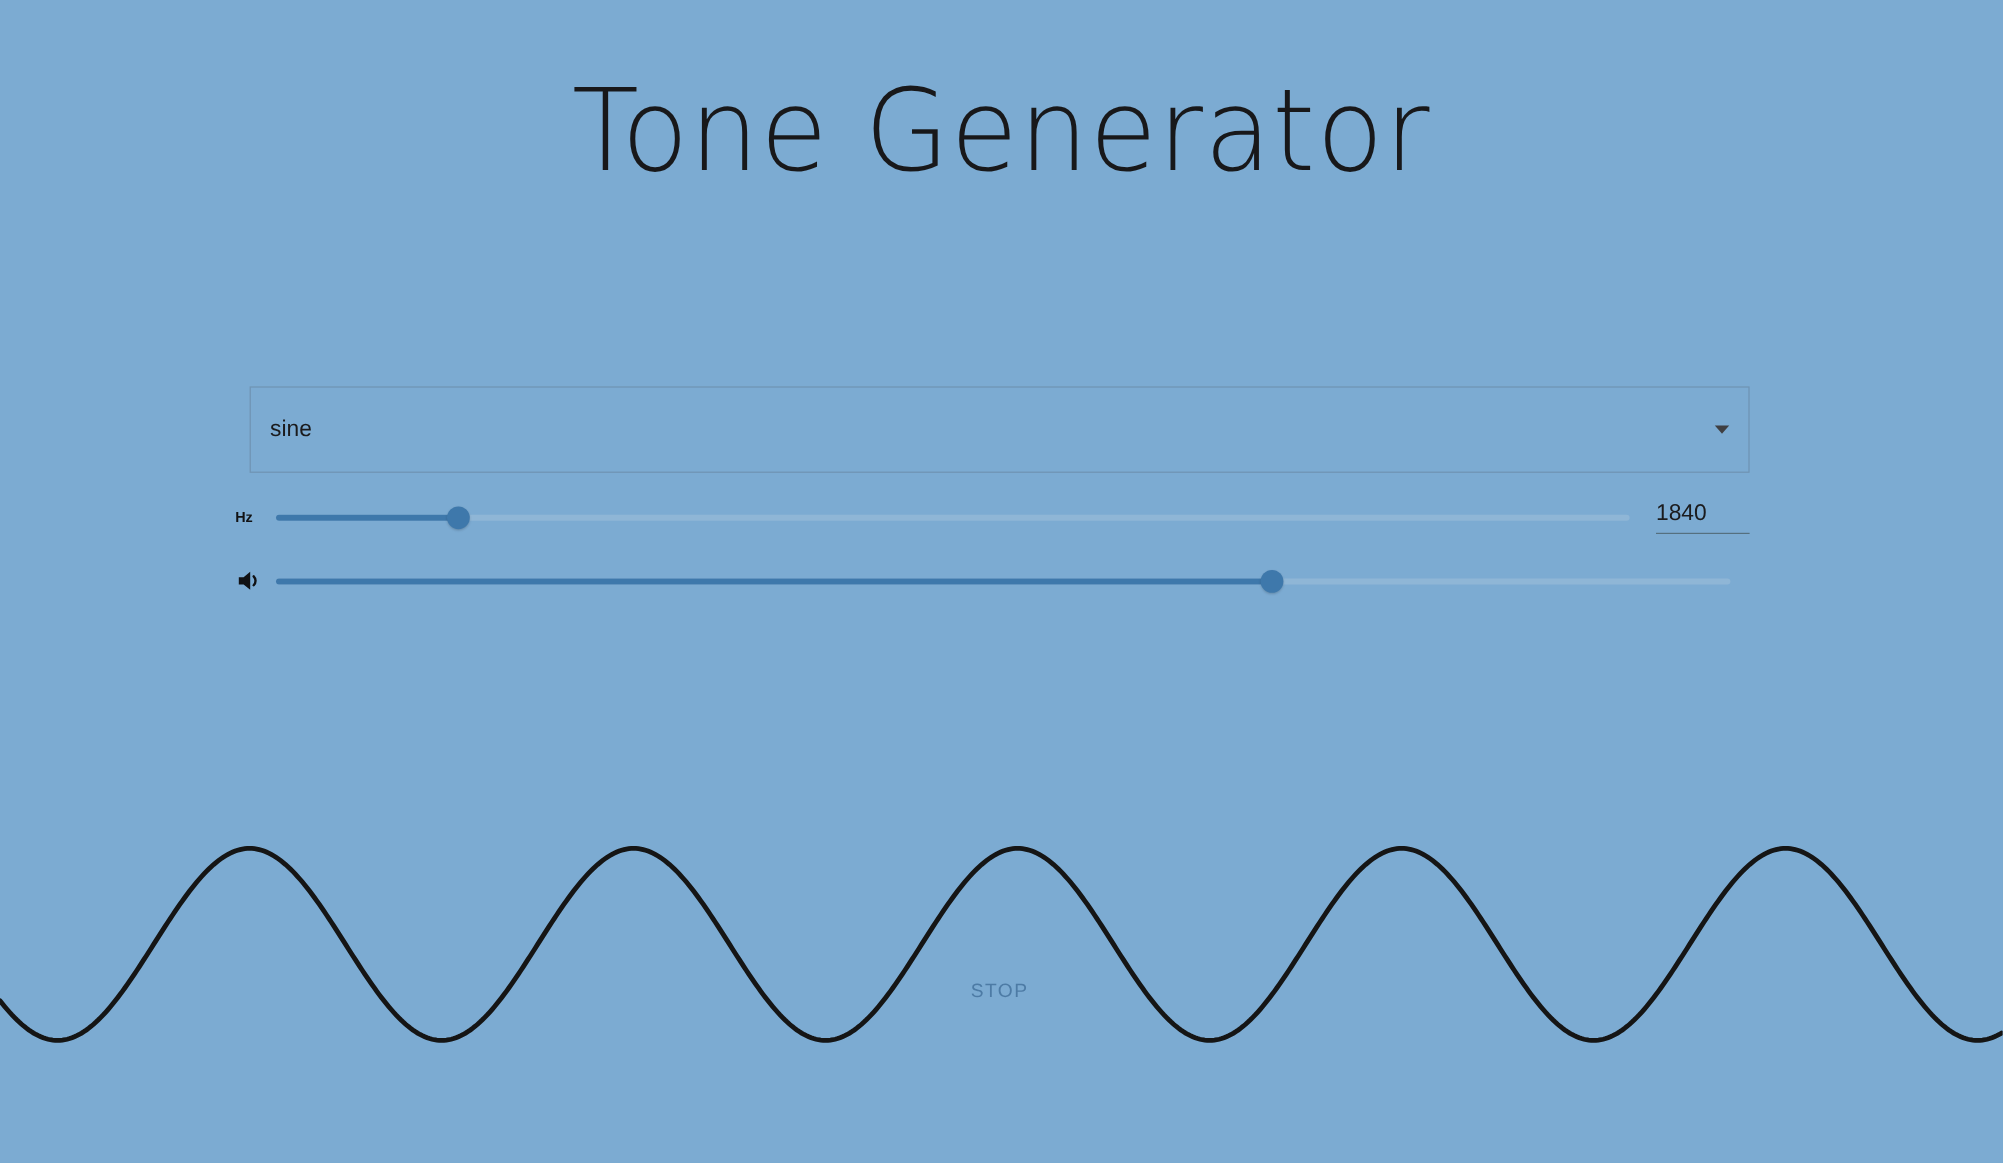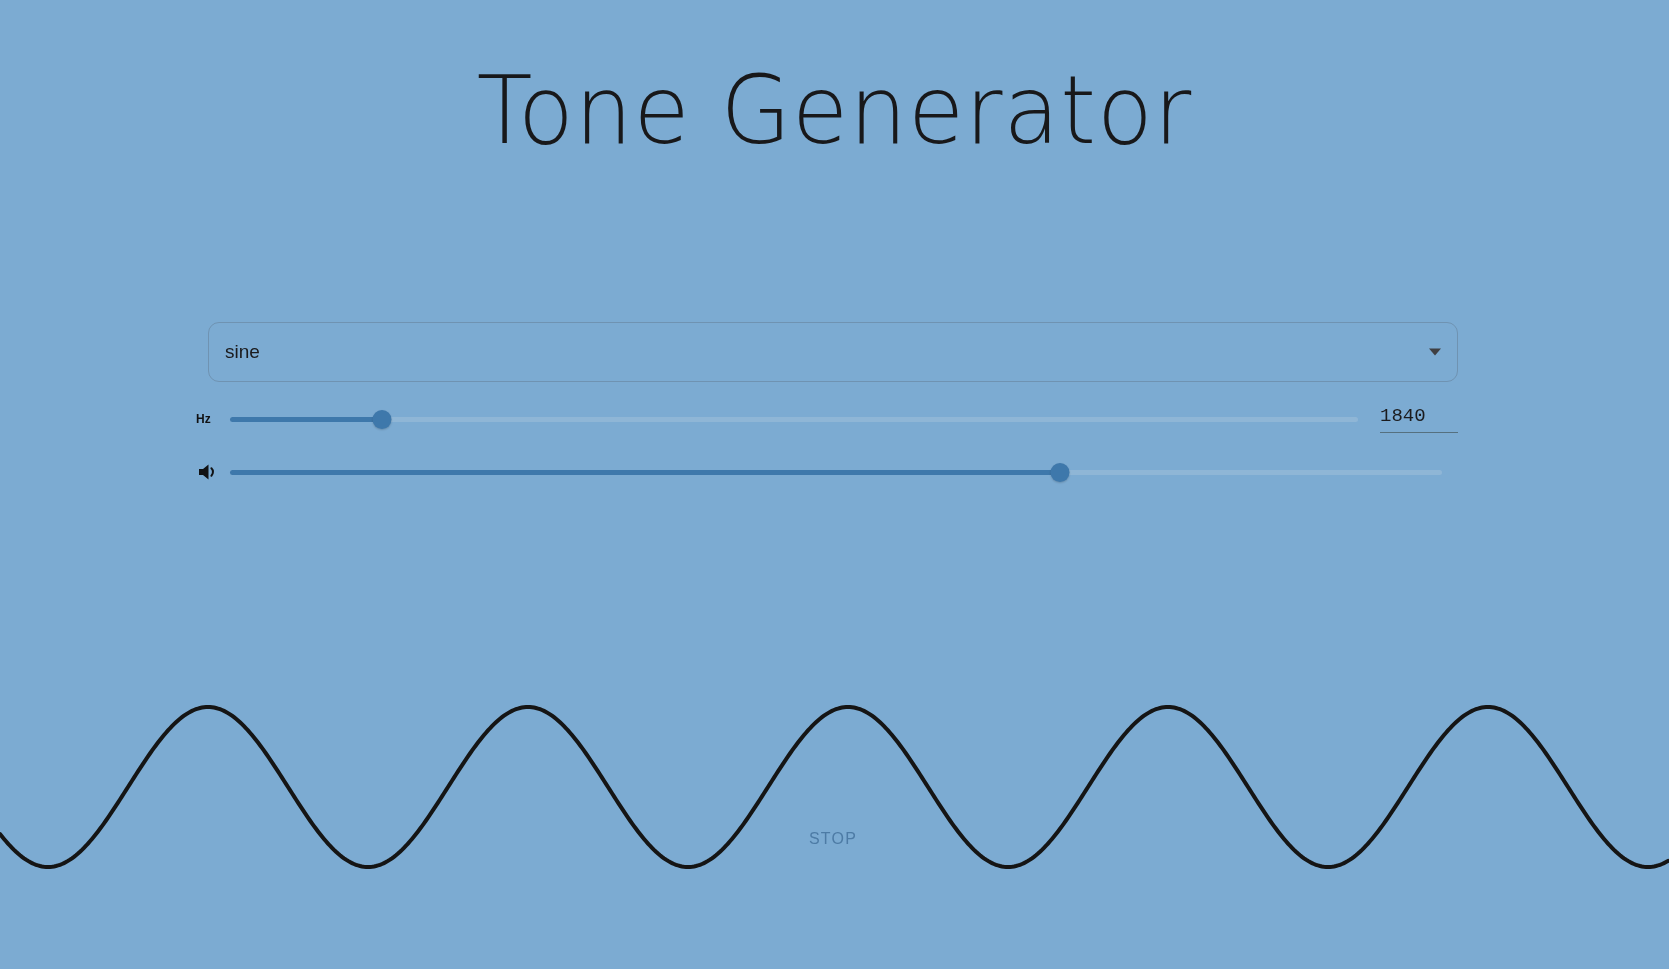--- a/index.html
+++ b/index.html
@@ -44,9 +44,9 @@
   
   .select-wrap {
     position: relative;
-    height: 60px;
+    height: 72px;
     border: 1px solid #6f93b2;
-    border-radius: 11px;
+    border-radius: 0;
     background: transparent;
     display: flex;
     align-items: center;

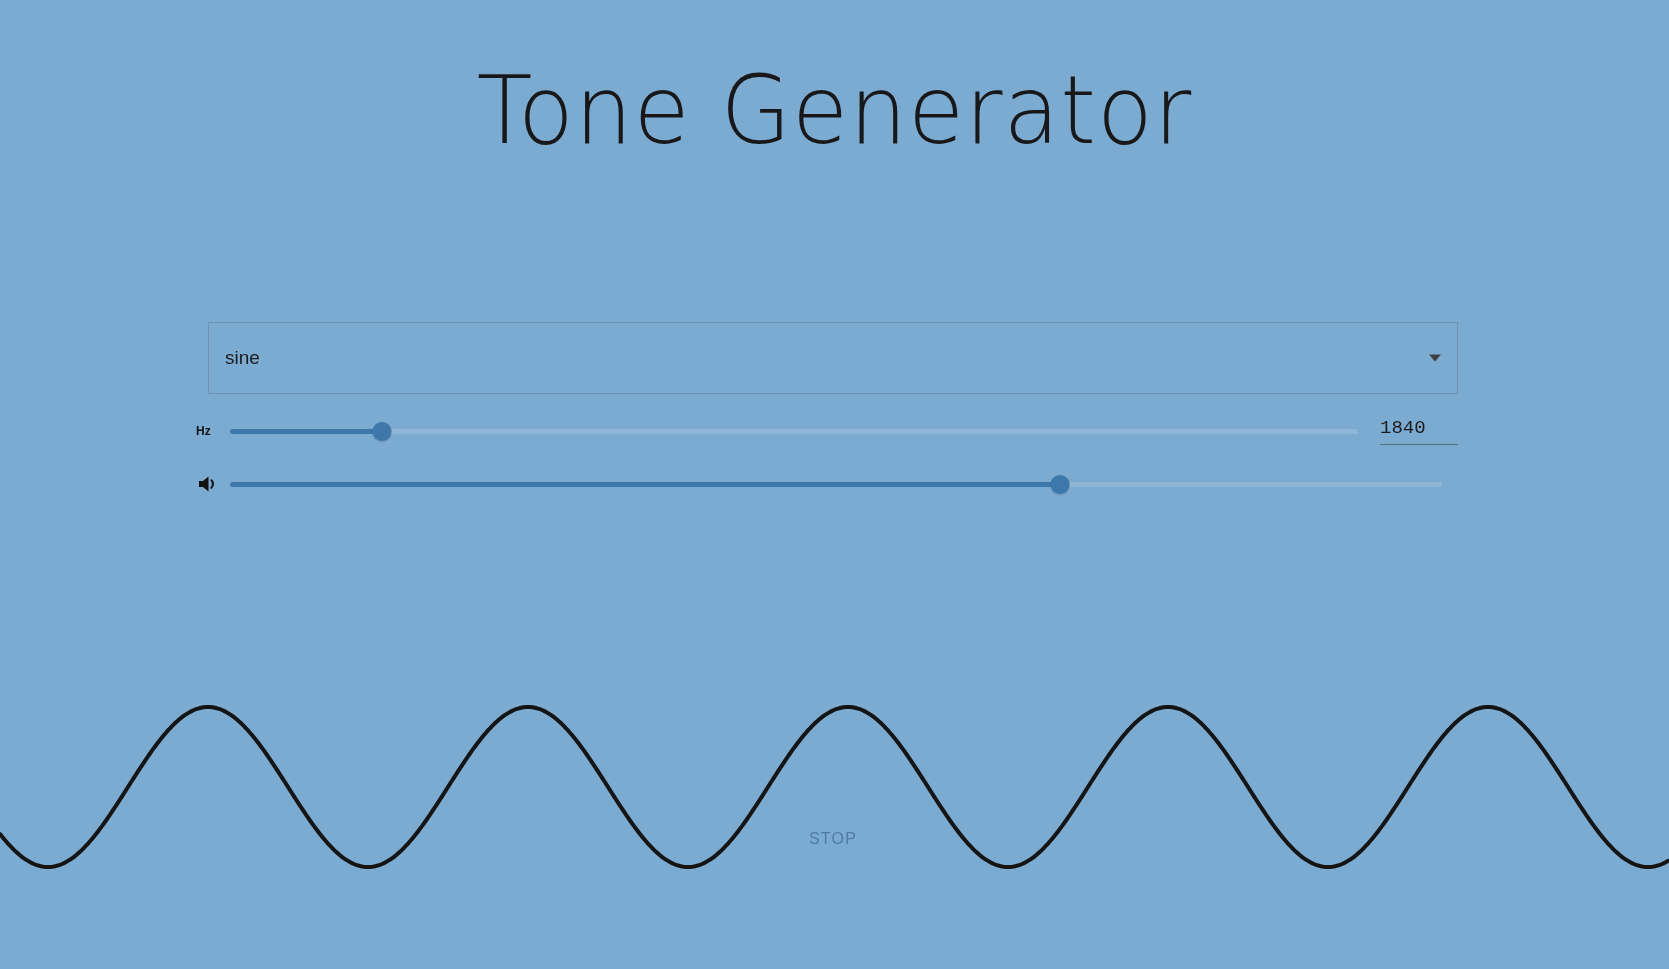--- a/index.html
+++ b/index.html
@@ -143,7 +143,7 @@
     color: #1b1b1d;
     padding-bottom: 5px;
     display: block;
-    font-family: Liberation Mono, monospace;
+    font-family: Liberation Sans, sans-serif;
   }
   .hz-number .underline {
     display: block;

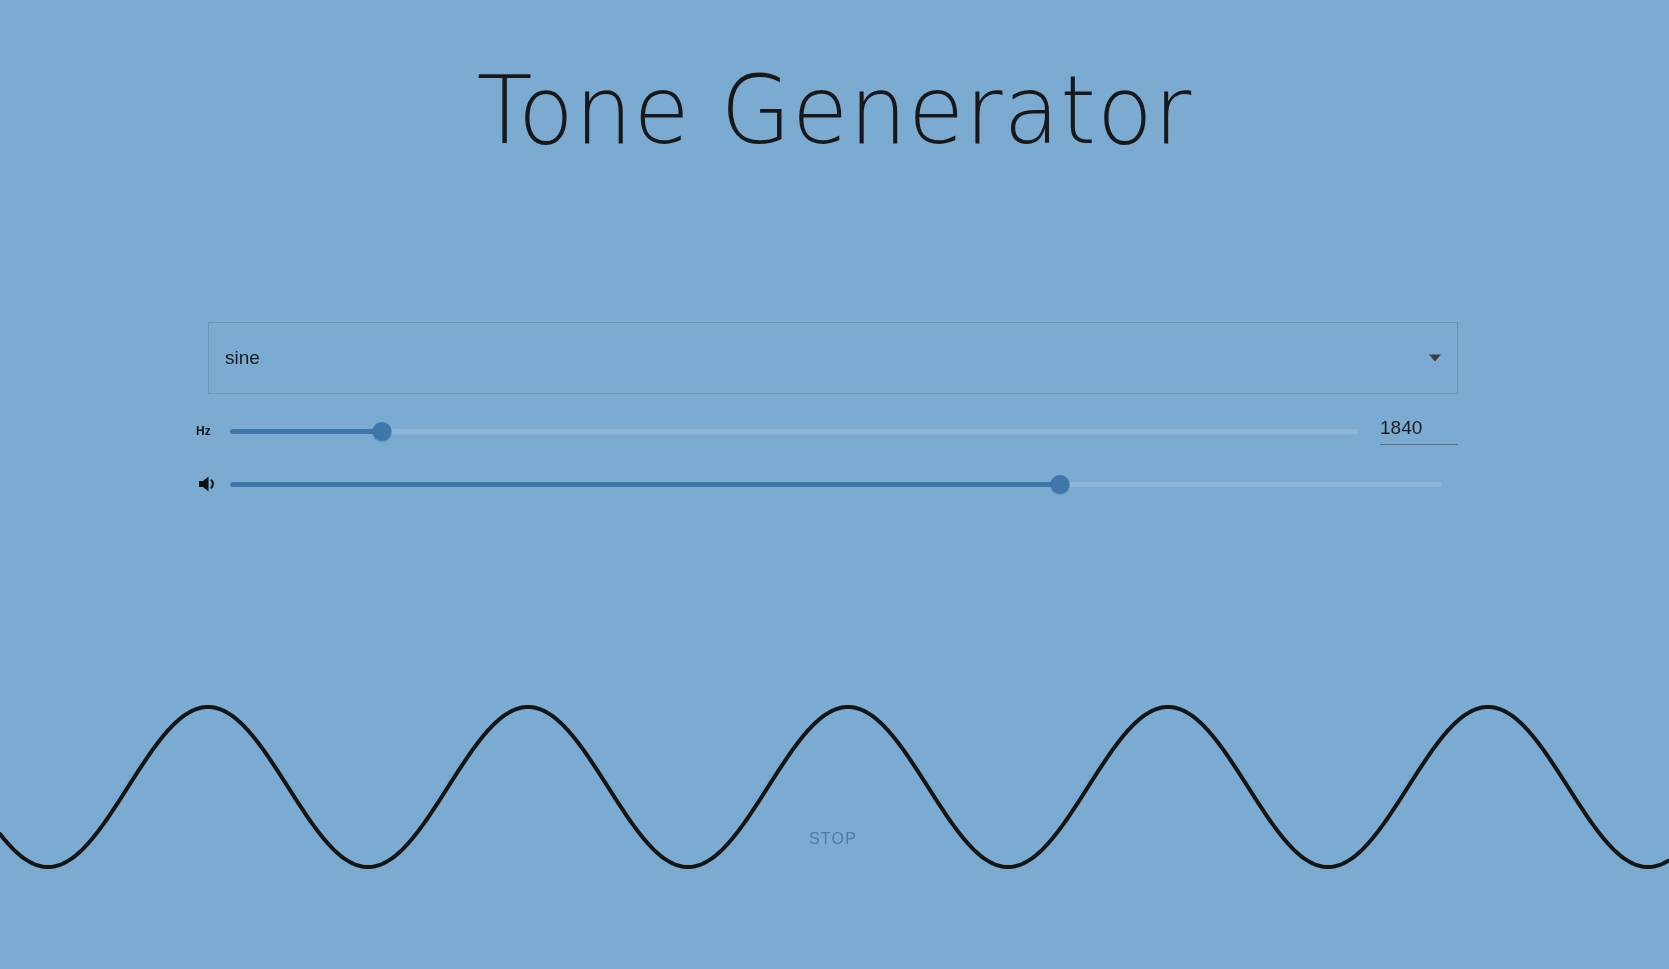--- a/index.html
+++ b/index.html
@@ -158,7 +158,7 @@
   .stop-wrap {
     position: absolute;
     left: 0;
-    top: 500px;
+    top: 488px;
     width: 1250px;
     display: flex;
     justify-content: center;

